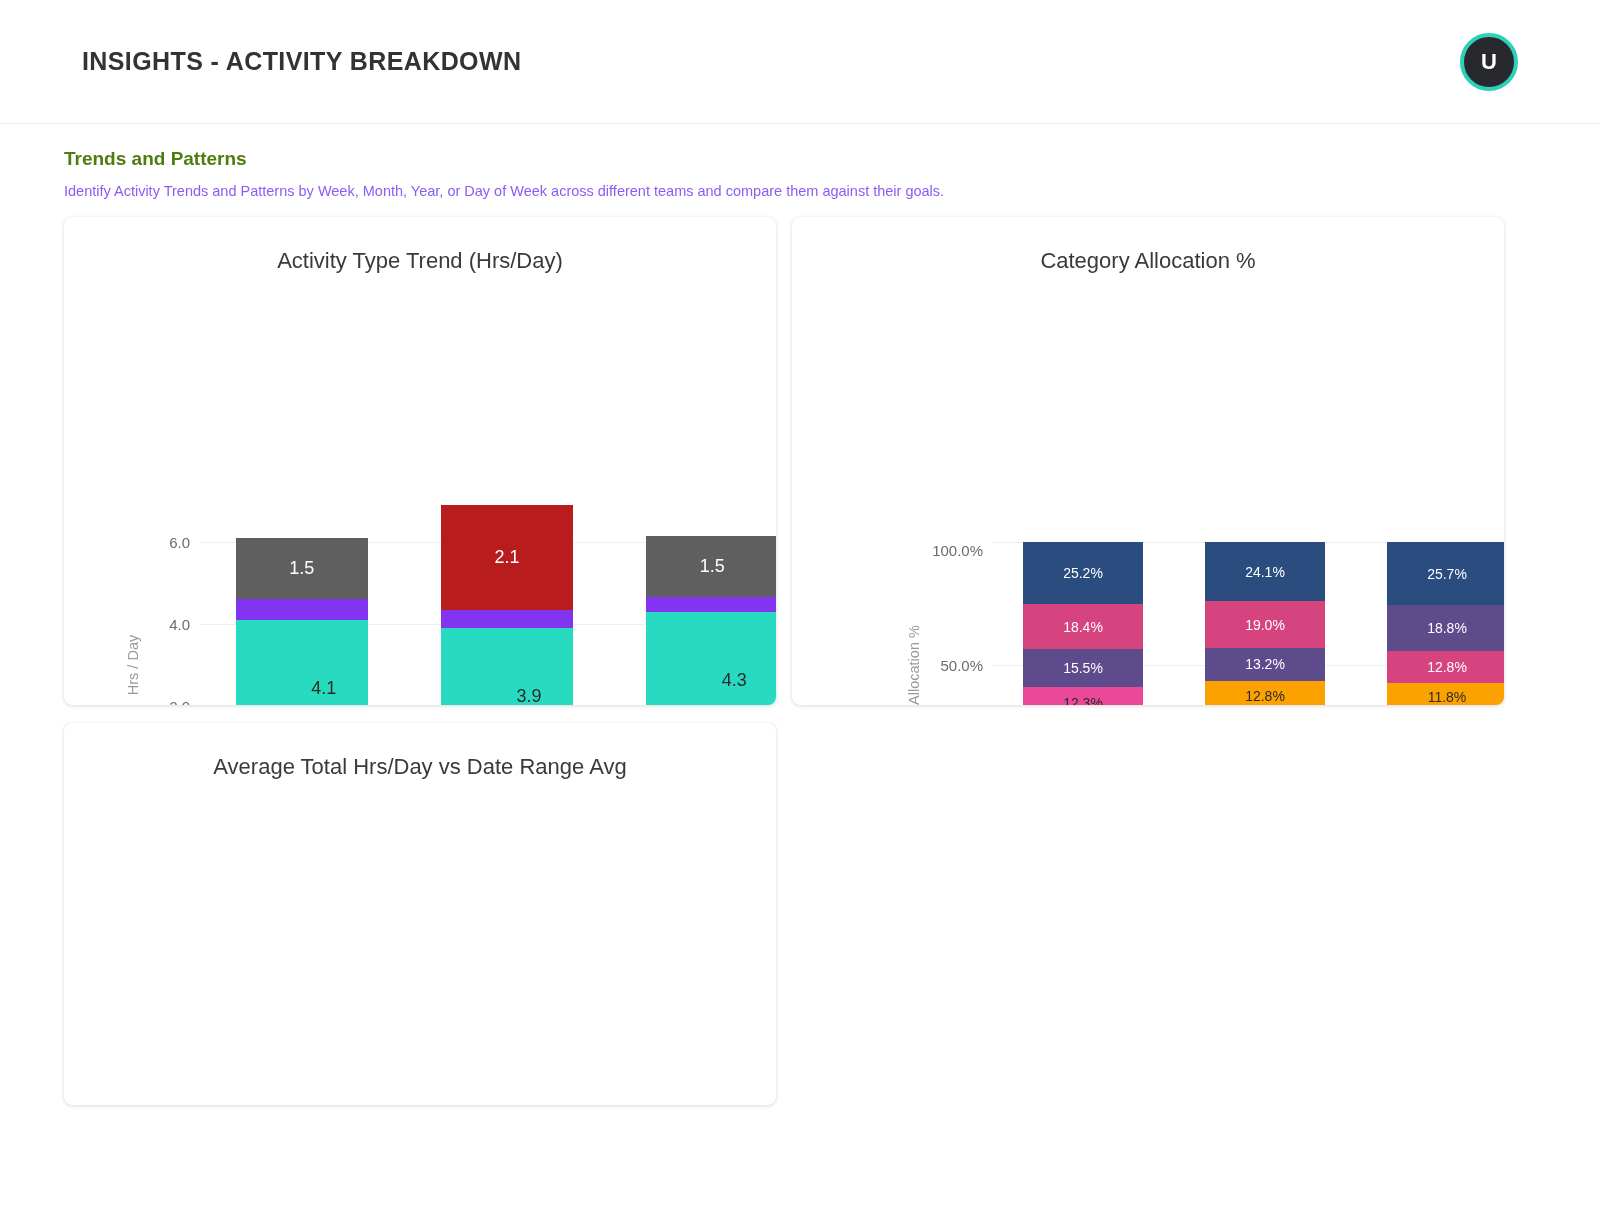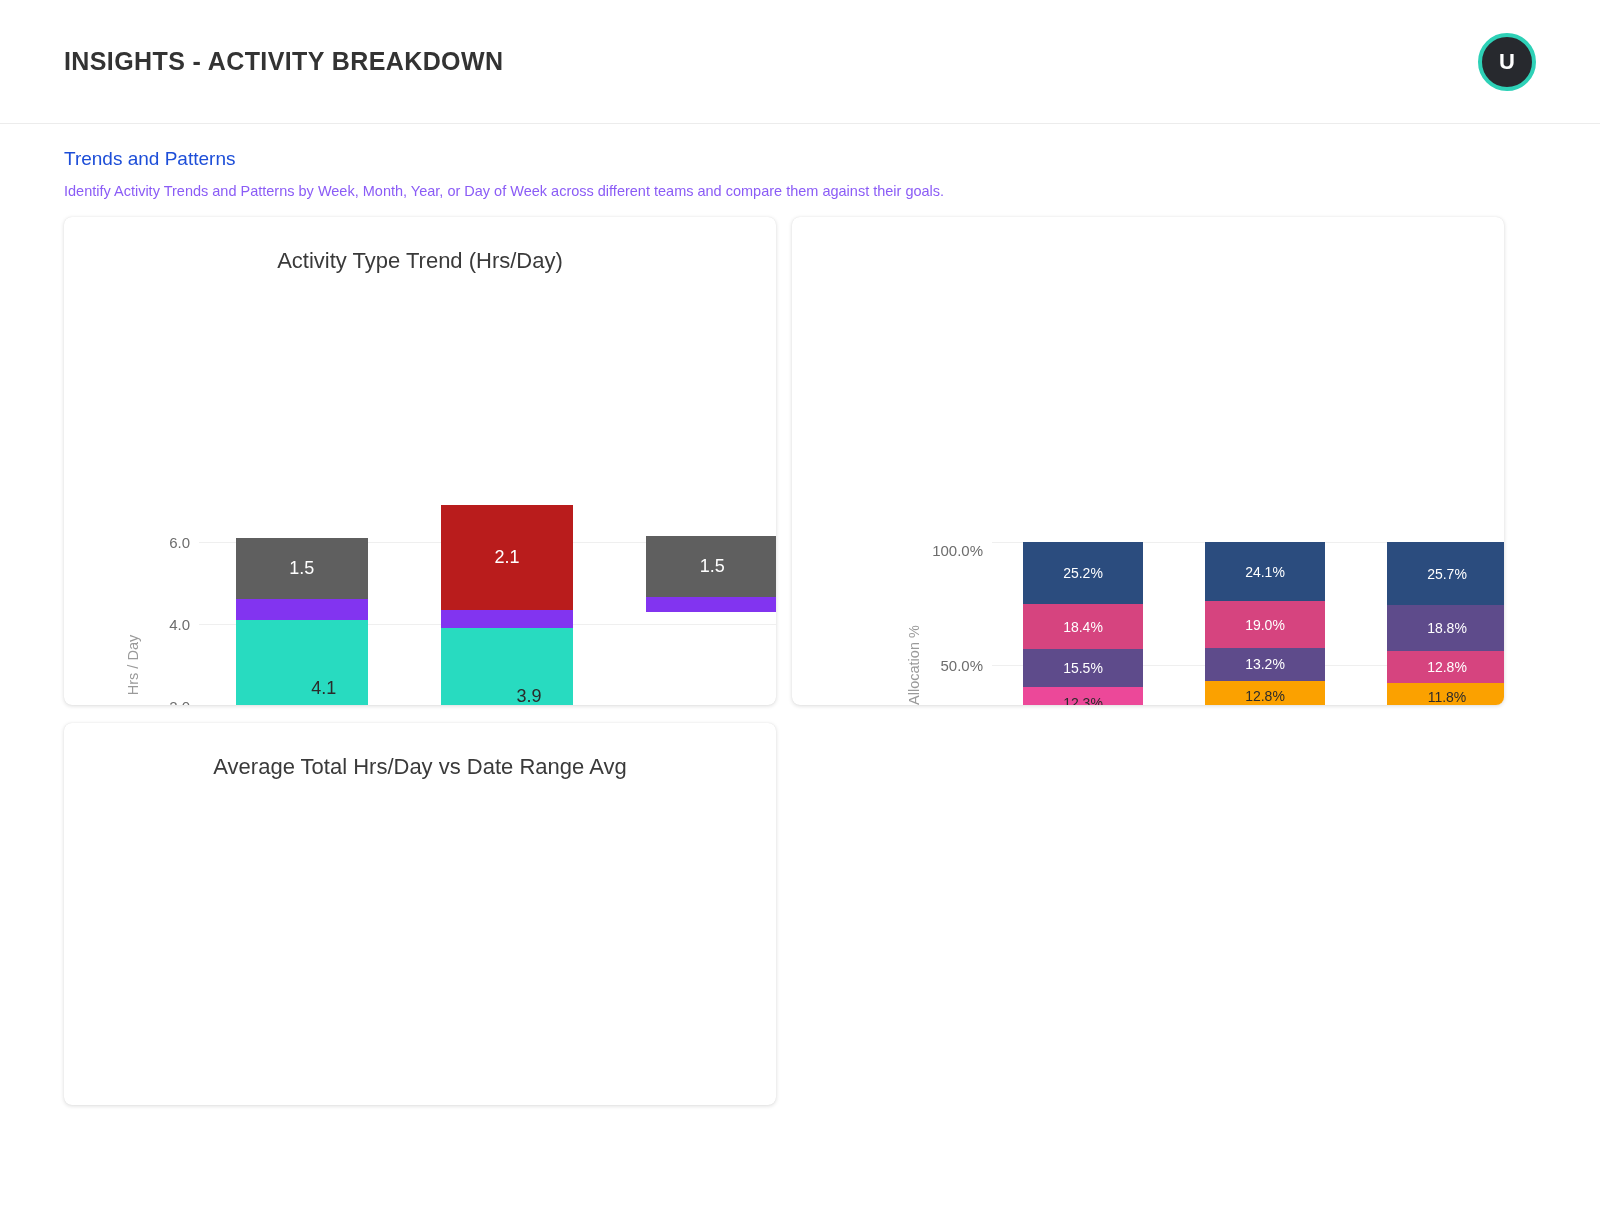--- a/index.html
+++ b/index.html
@@ -17,7 +17,7 @@
     height: 124px;
     border-bottom: 1px solid #ececec;
     display: flex; align-items: center;
-    padding: 0 64px;
+    padding: 0 82px;
   }
   .app-title {
     font-size: 25px; font-weight: 700; letter-spacing: .4px;

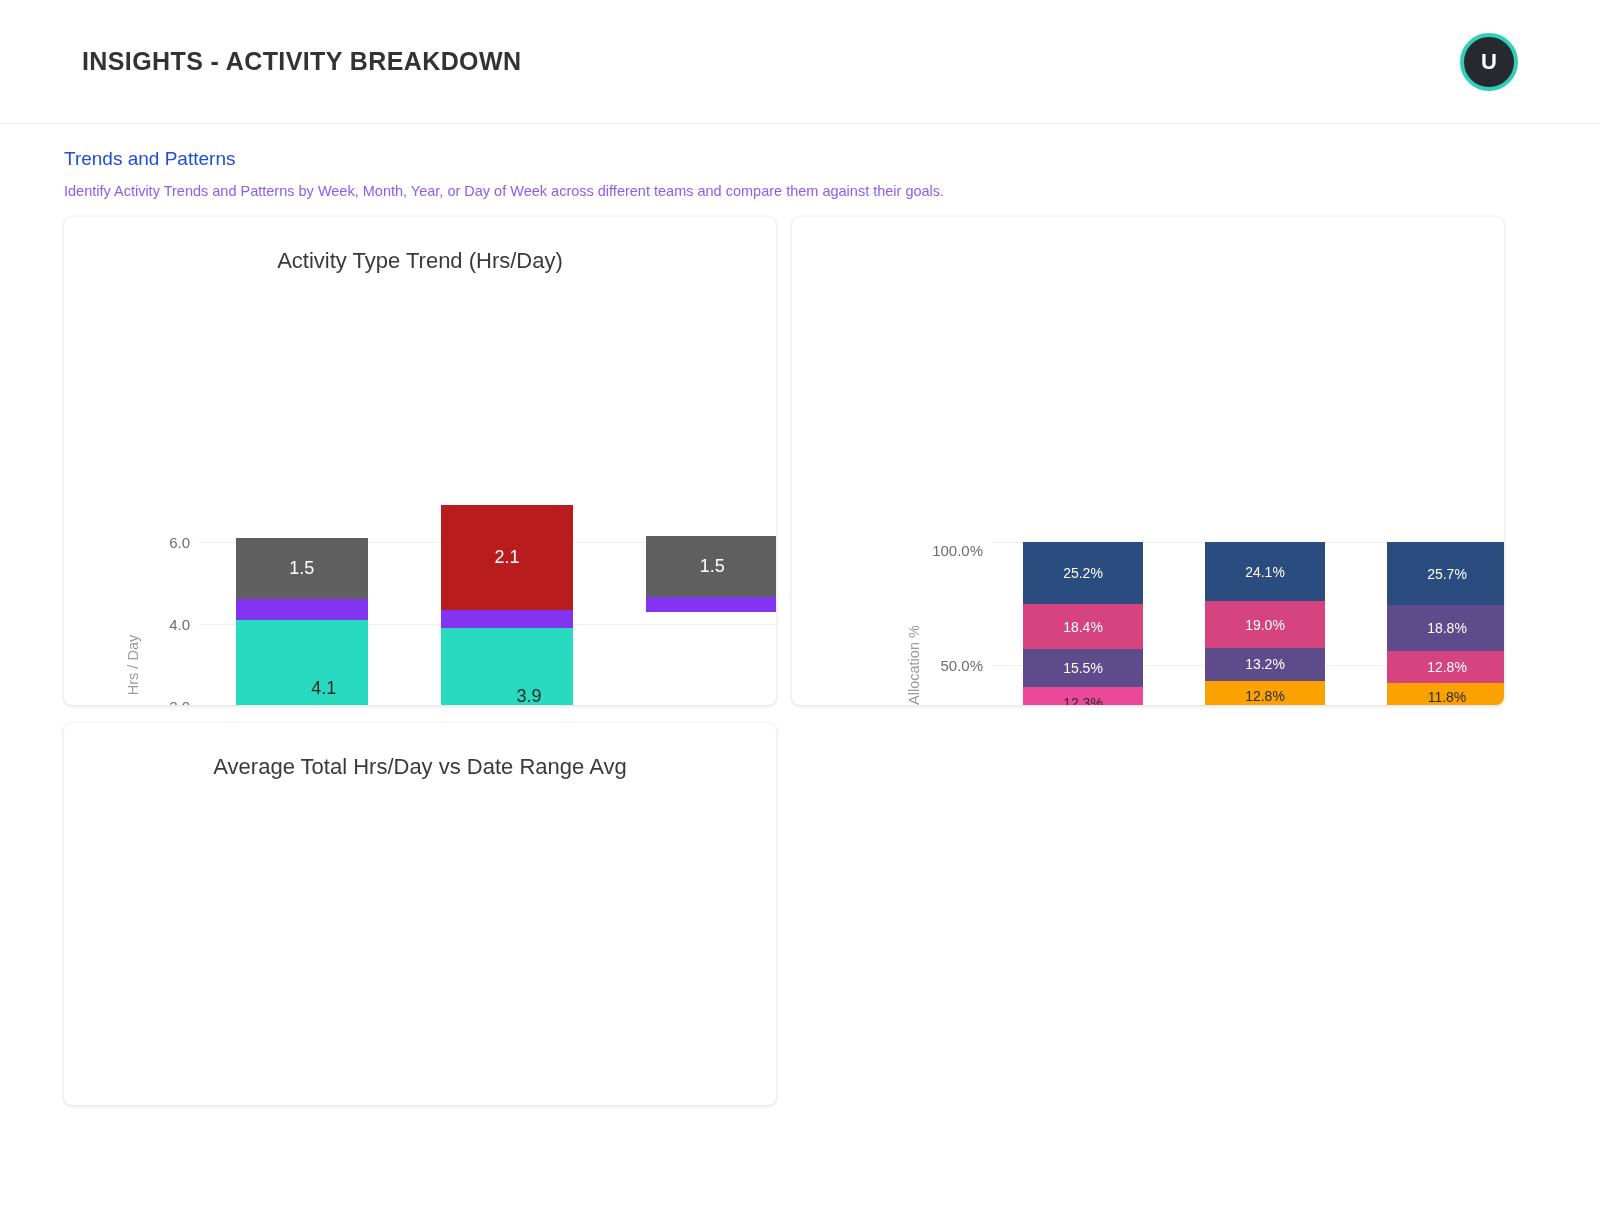--- a/index.html
+++ b/index.html
@@ -33,7 +33,7 @@
 
   
   .section-head { padding: 24px 64px 0; }
-  .section-title { font-size: 19px; font-weight: 400; color: #1d4ed8; }
+  .section-title { font-size: 19px; font-weight: 700; color: #4d7c0f; }
   .section-sub { font-size: 14.5px; color: #8b5cf6; margin-top: 13px; }
 
   

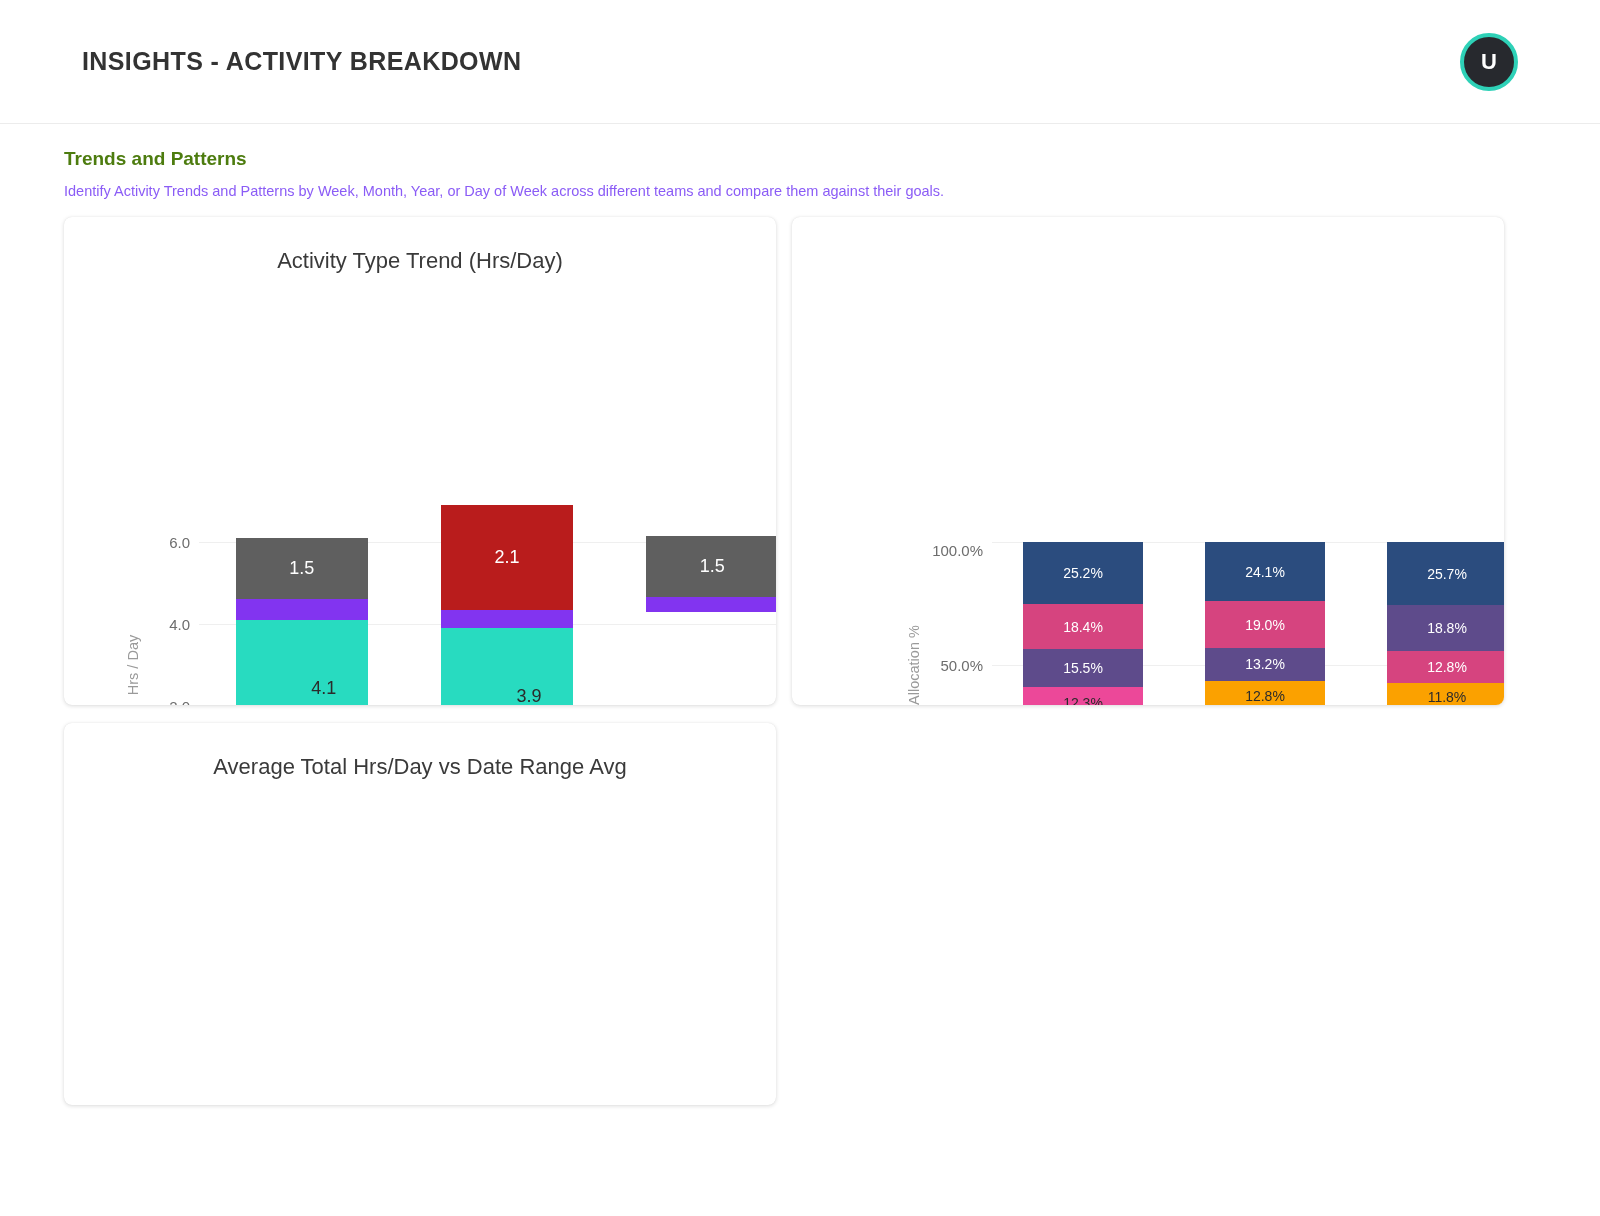--- a/index.html
+++ b/index.html
@@ -140,6 +140,7 @@
   </div>
 
   <div class="card" id="c2">
+    <div class="card-title">Category Allocation %</div>
     <div class="plot">
         <div class="ylabel" style="left: -118px;">Allocation %</div>
         <div class="gridline" style="top: 123px;"></div>

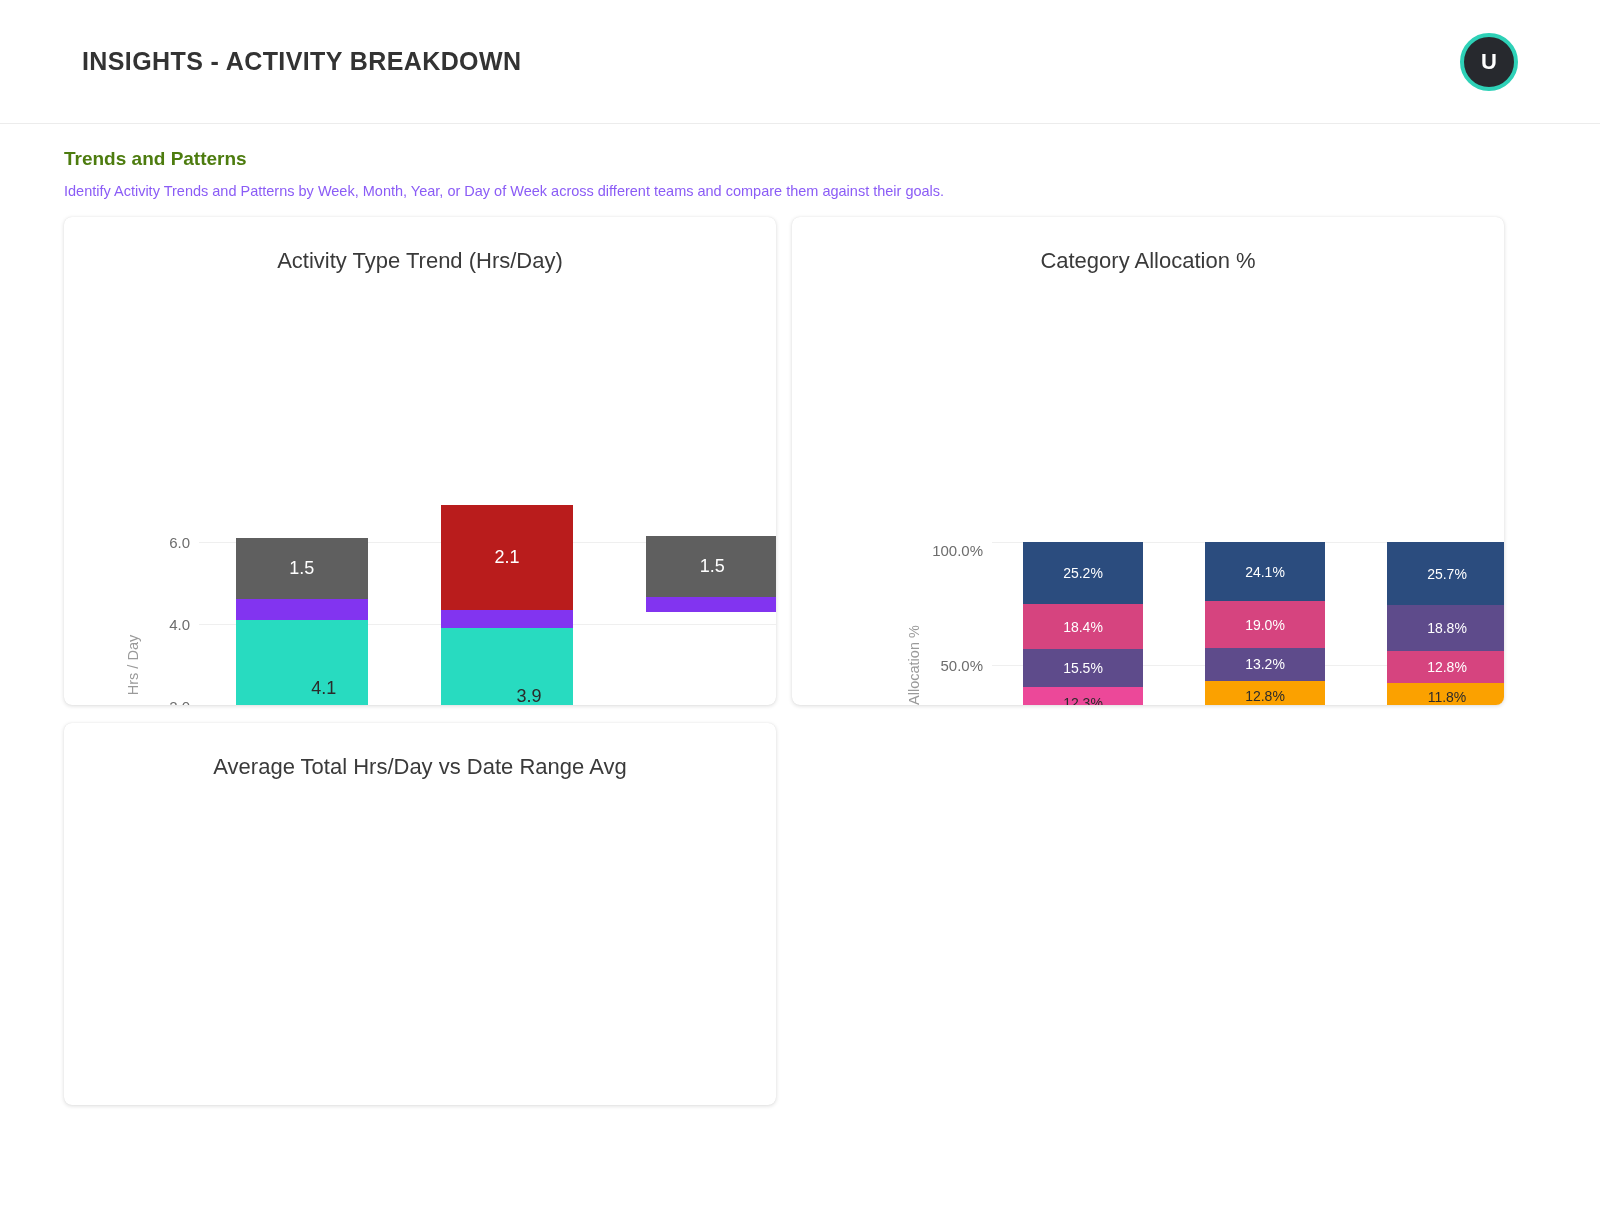--- a/index.html
+++ b/index.html
@@ -131,6 +131,9 @@
           </div>
         </div>
         <div class="bar1" style="left: 447.333px; height: 252.15px;">
+          <div class="seg prod" style="background: rgb(40, 219, 192); height: 176.3px; bottom: 0px; align-items: flex-start;">
+            <span style="margin-top: 58px;">4.3</span>
+          </div>
           <div class="seg unprod" style="background: rgb(130, 52, 240); height: 14.35px; bottom: 176.3px;"></div>
           <div class="seg undef" style="background: rgb(95, 95, 95); height: 61.5px; bottom: 190.65px;">
             <span>1.5</span>

